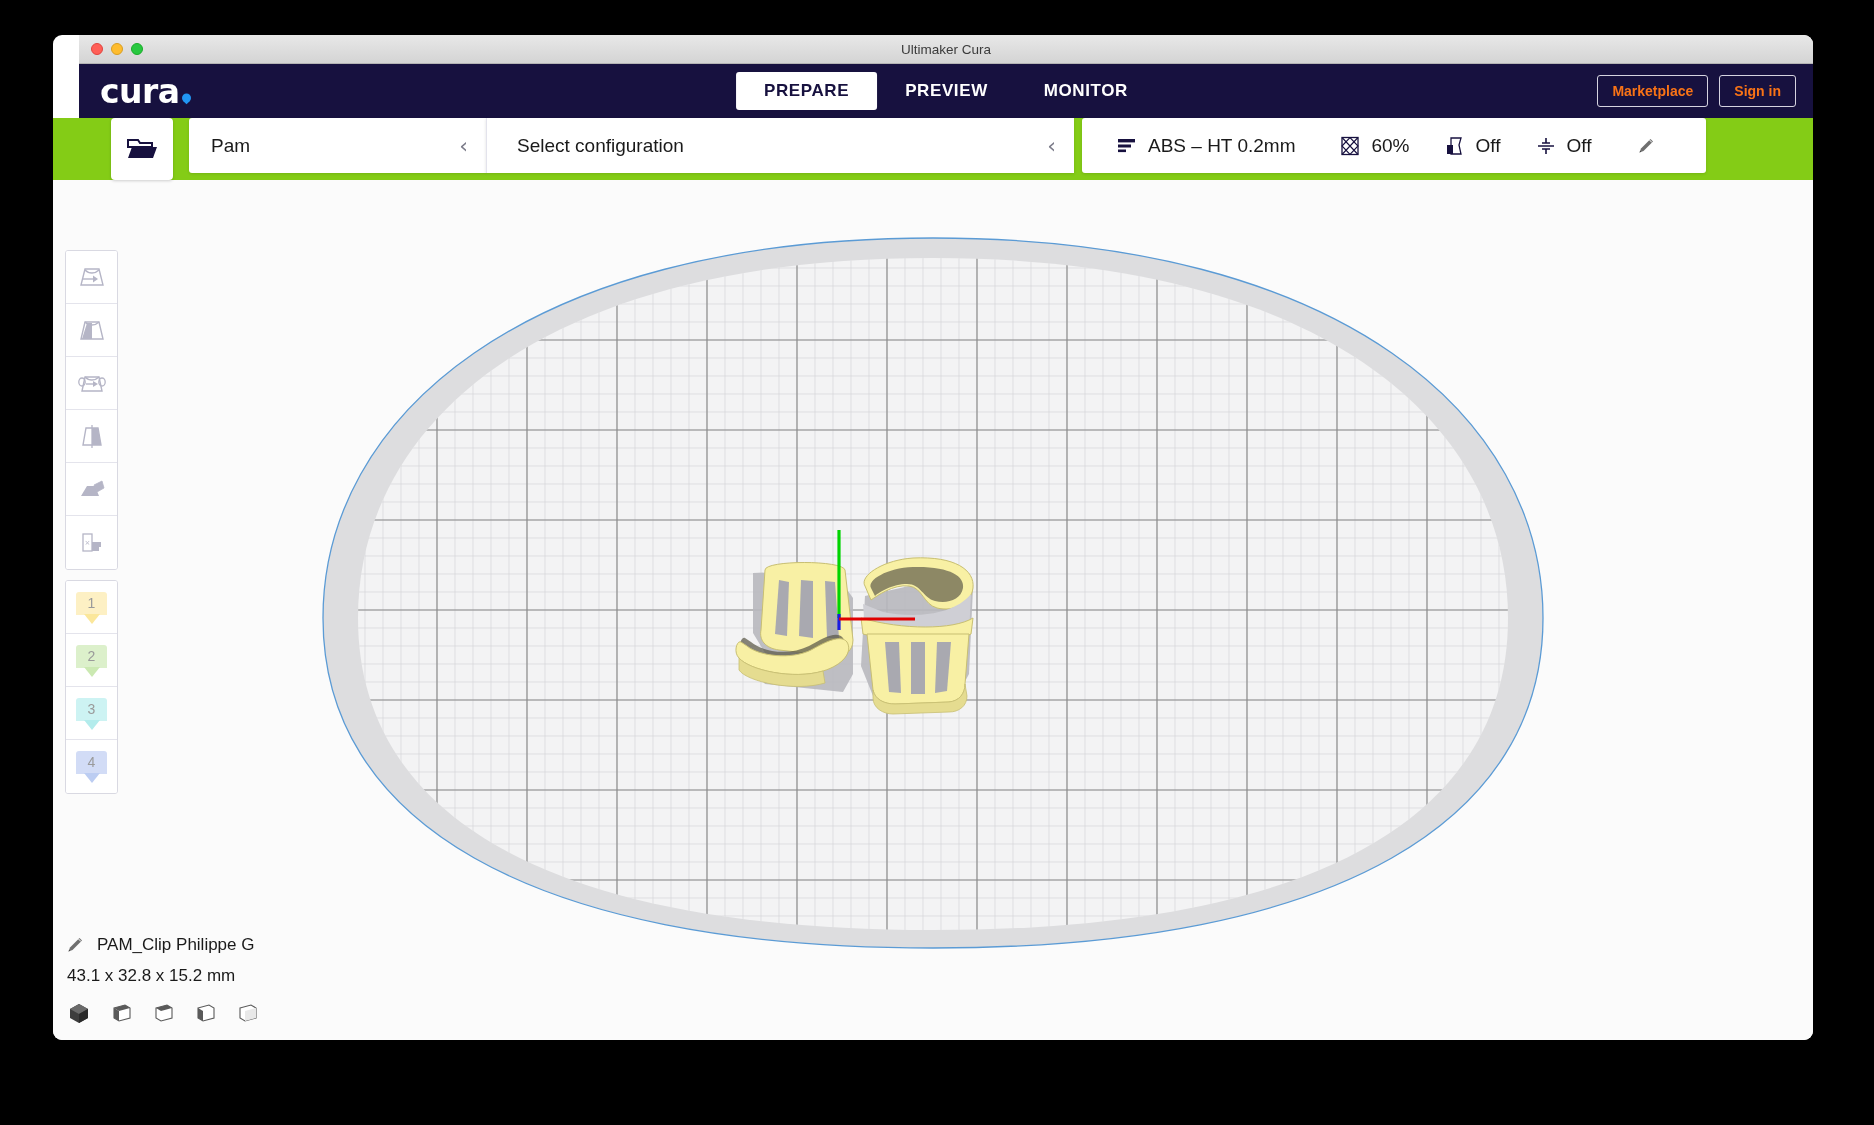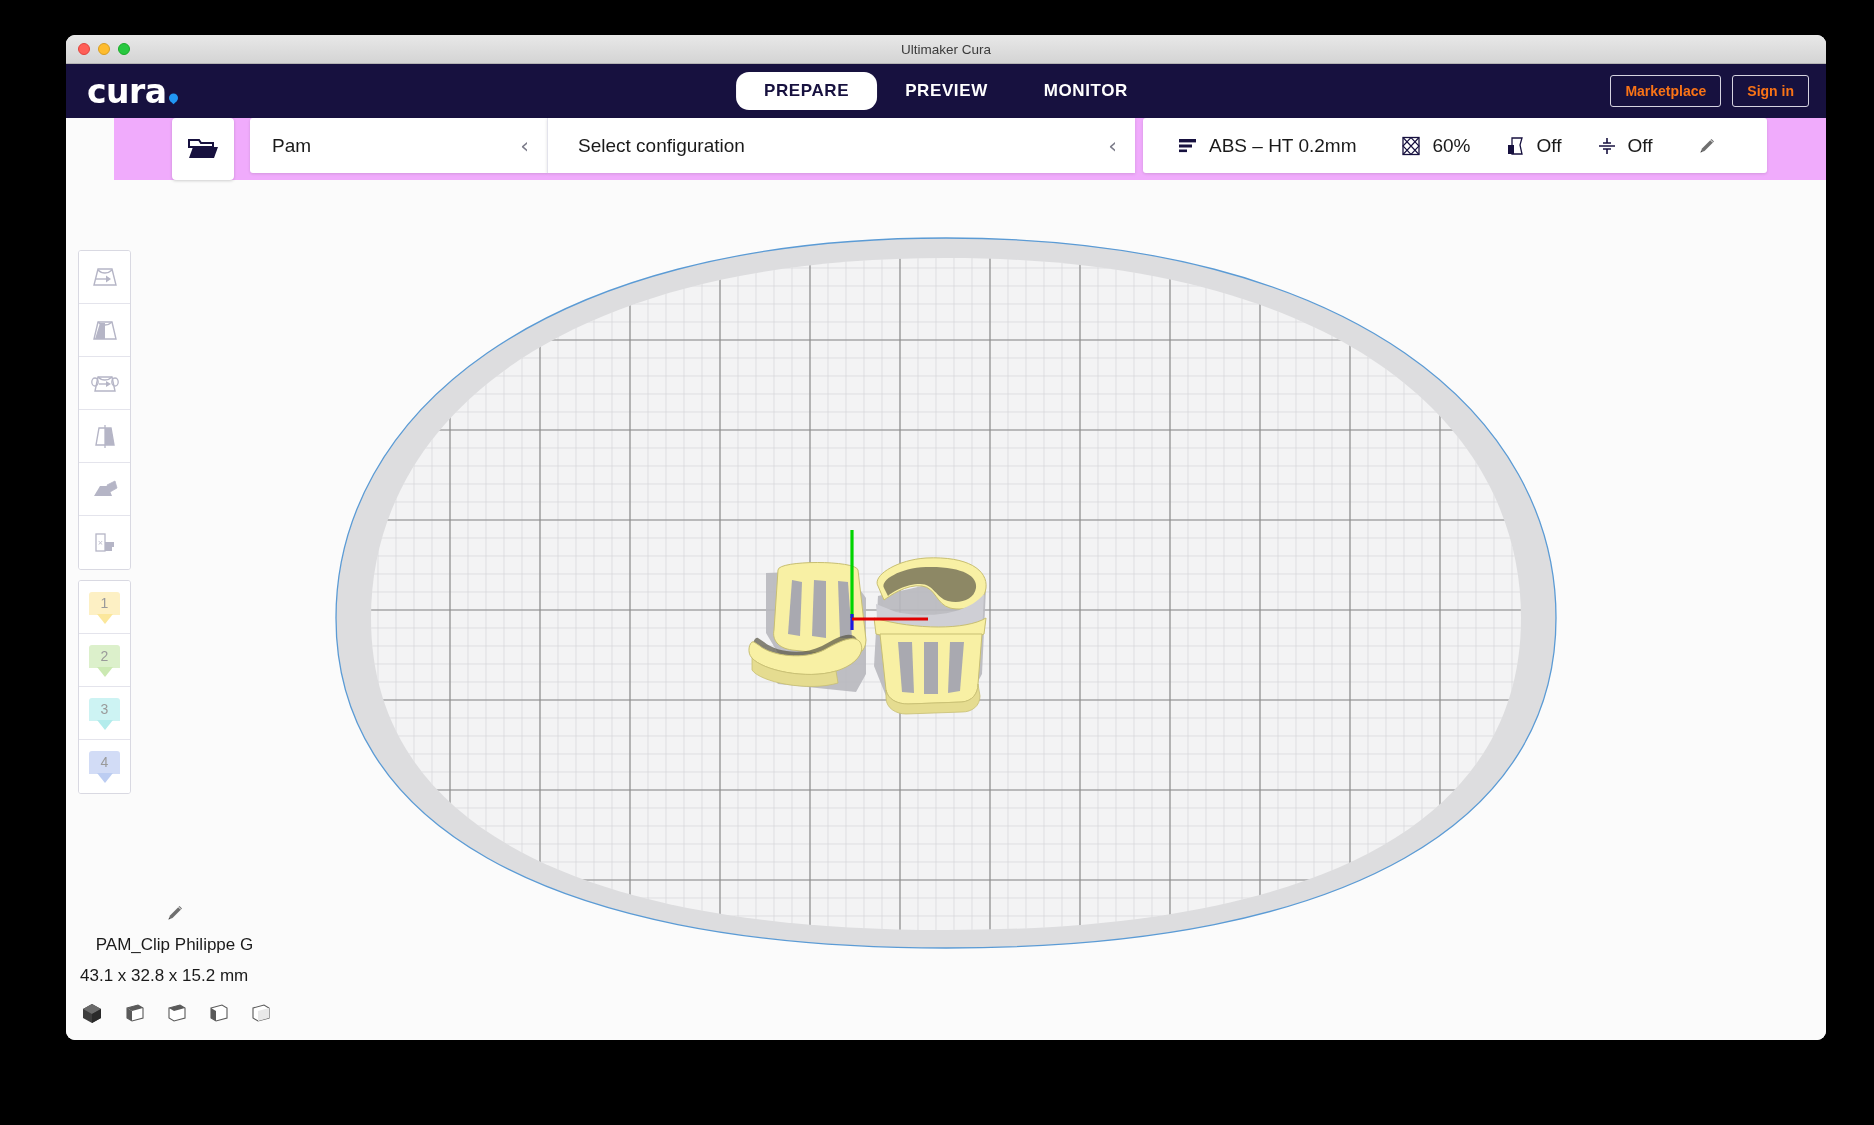--- a/index.html
+++ b/index.html
@@ -15,7 +15,7 @@
   
   #app-window {
     position: absolute;
-    left: 66px;
+    left: 53px;
     top: 35px;
     width: 1760px;
     height: 1005px;
@@ -23,6 +23,7 @@
     overflow: hidden;
     background: #ffffff;
     box-shadow: 0 18px 60px rgba(0,0,0,0.65), 0 0 0 1px rgba(0,0,0,0.25);
+    padding-left: 26px;
   }
 
   

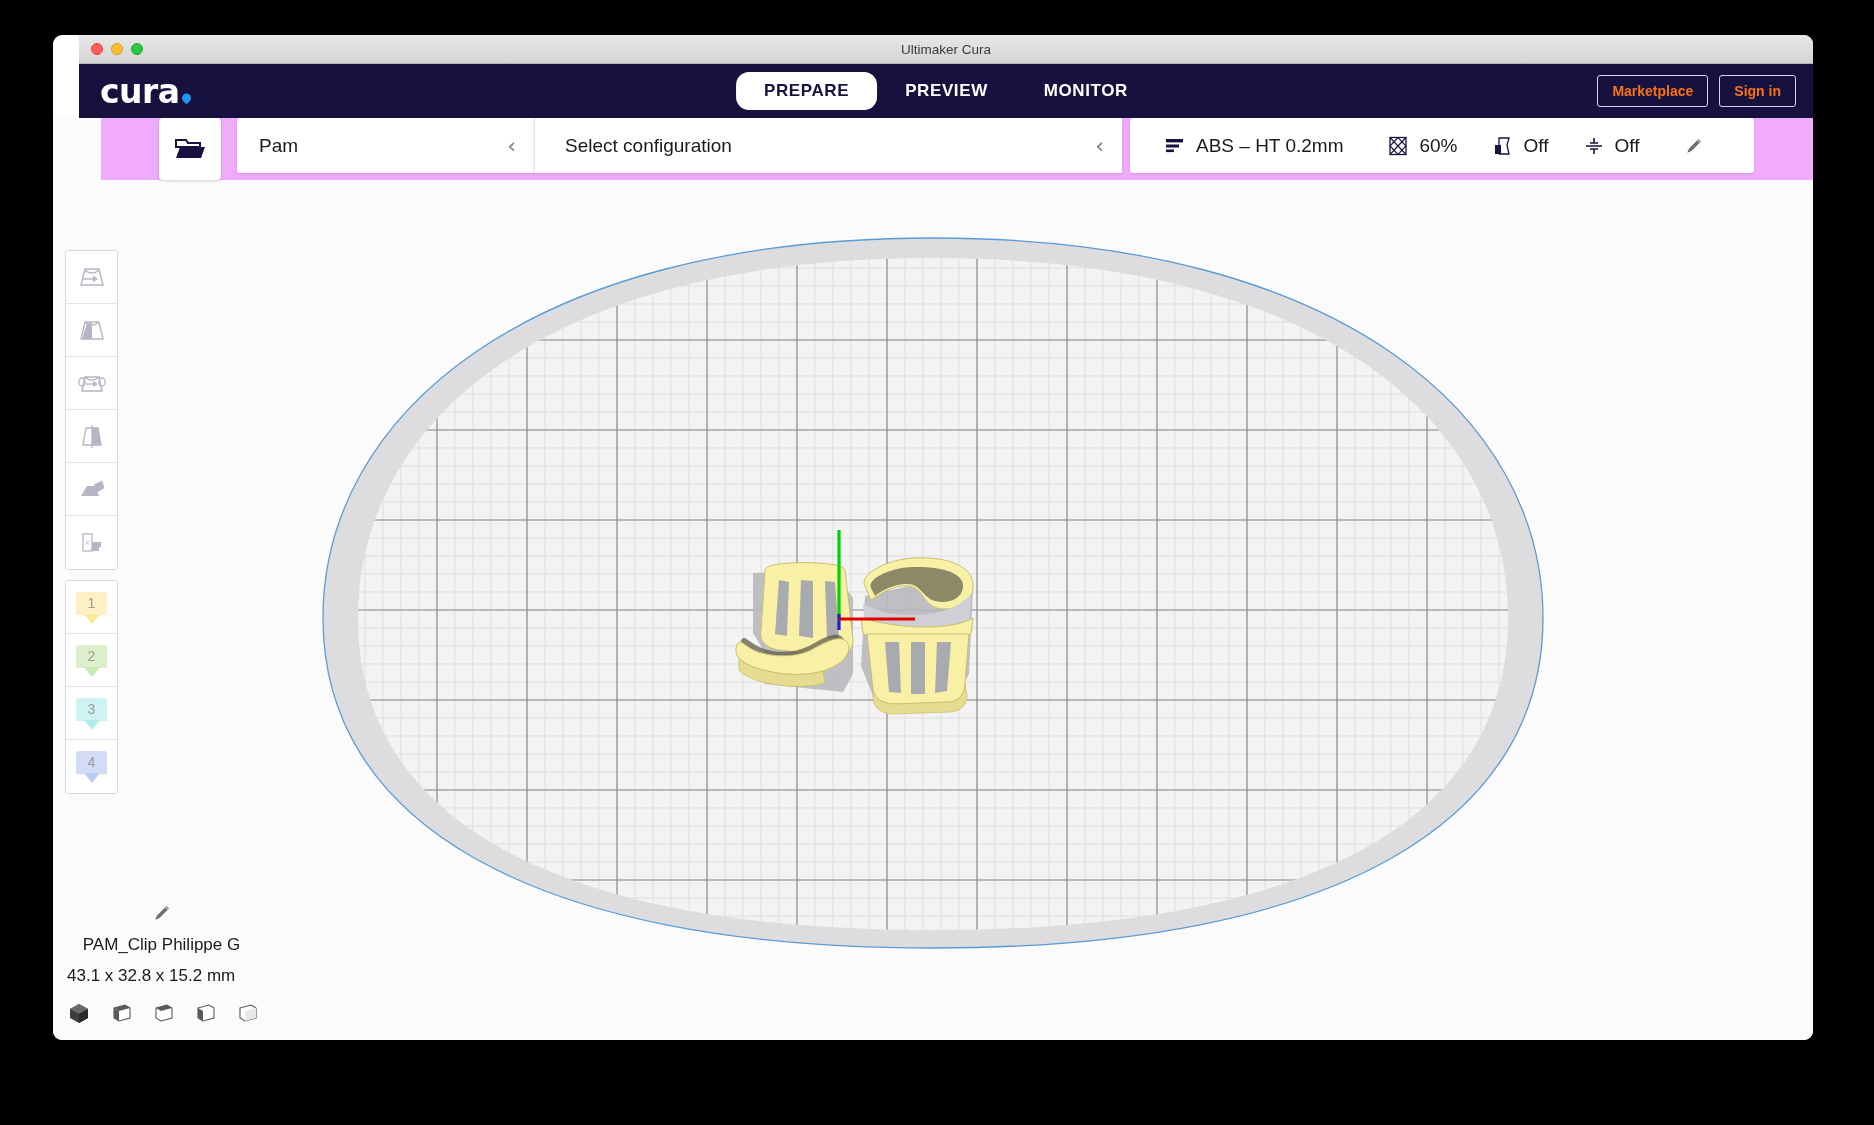--- a/index.html
+++ b/index.html
@@ -97,7 +97,7 @@
     font-weight: 600;
     letter-spacing: 0.6px;
     color: #ffffff;
-    border-radius: 13px;
+    border-radius: 3px;
     cursor: pointer;
     font-family: "Liberation Sans", sans-serif;
     white-space: nowrap;

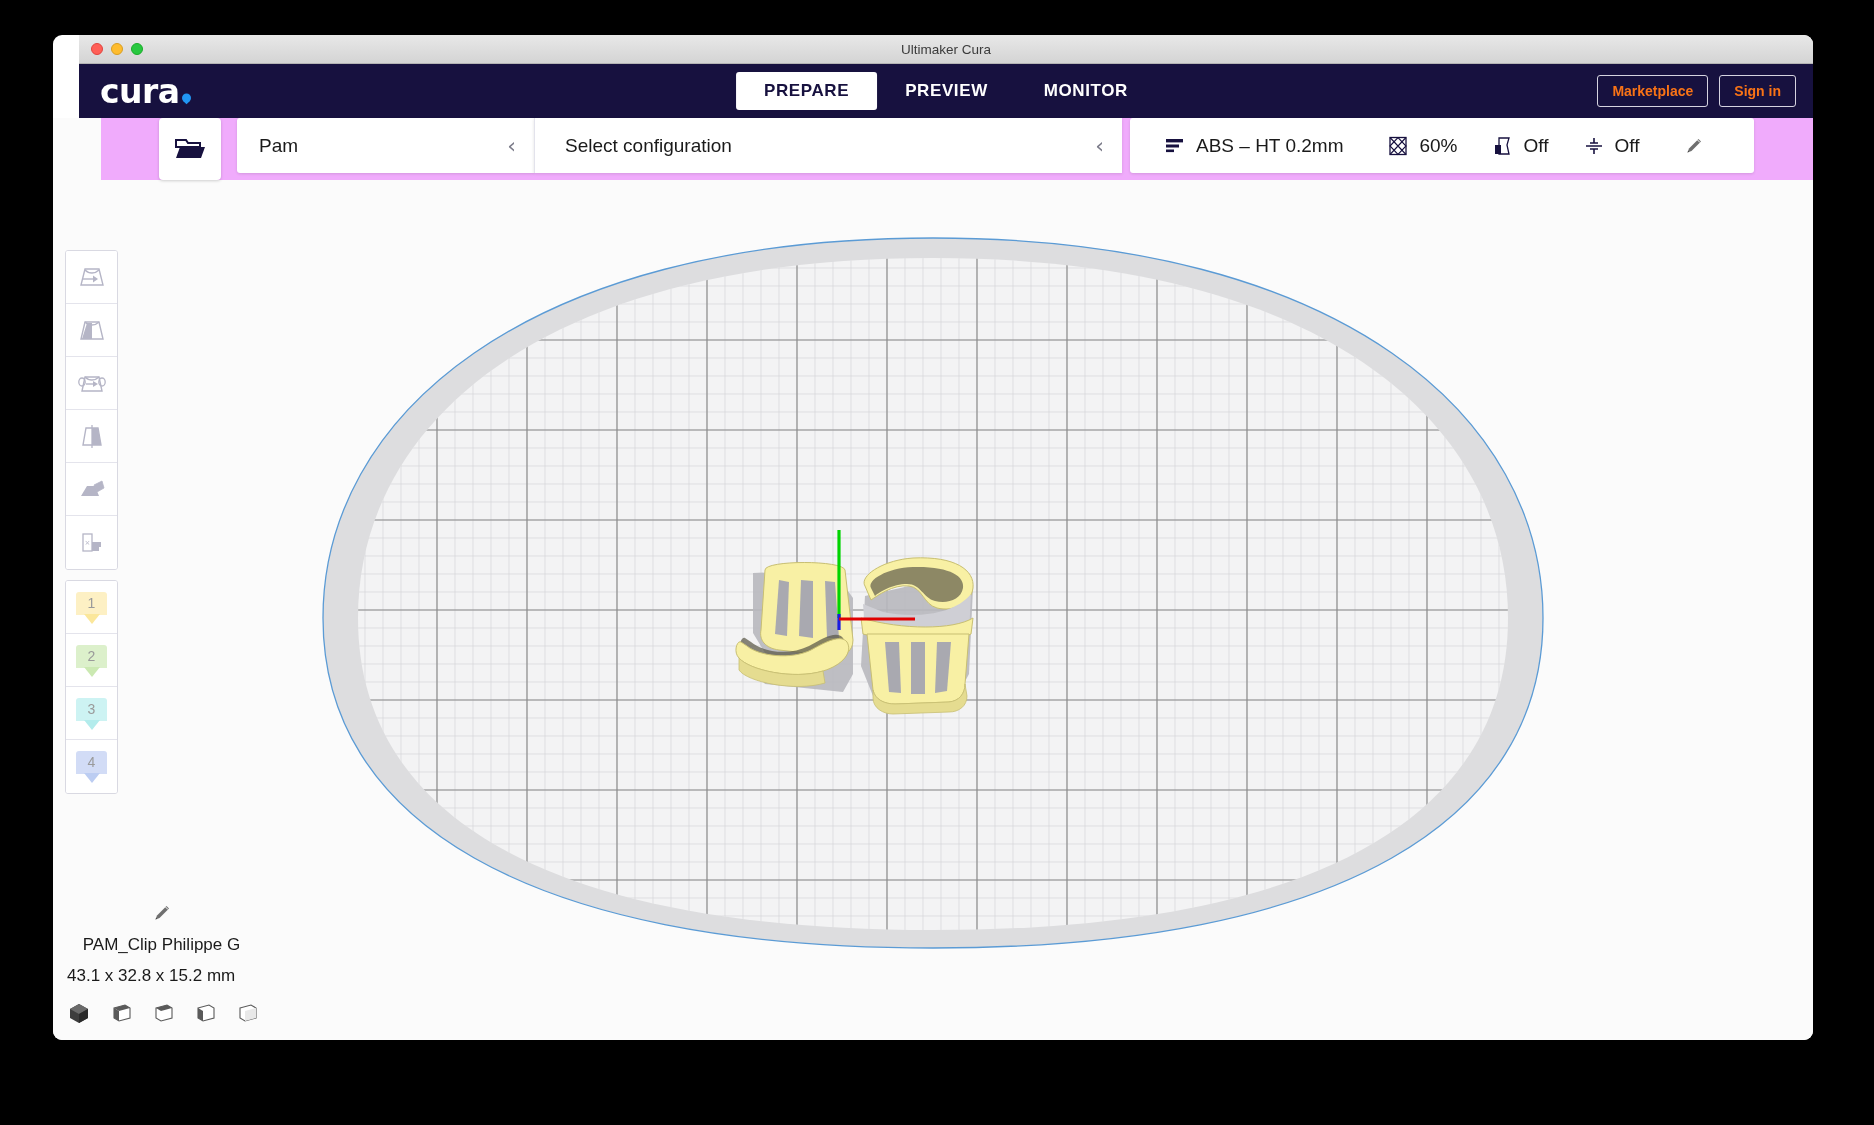--- a/index.html
+++ b/index.html
@@ -133,10 +133,9 @@
     left: 0; right: 0;
     top: 83px;
     height: 62px;
-    background: #f0abfc;
+    background: #84cc16;
     z-index: 40;
     pointer-events: none;
-    margin-left: 48px;
   }
   #toolbar-inner {
     position: absolute;

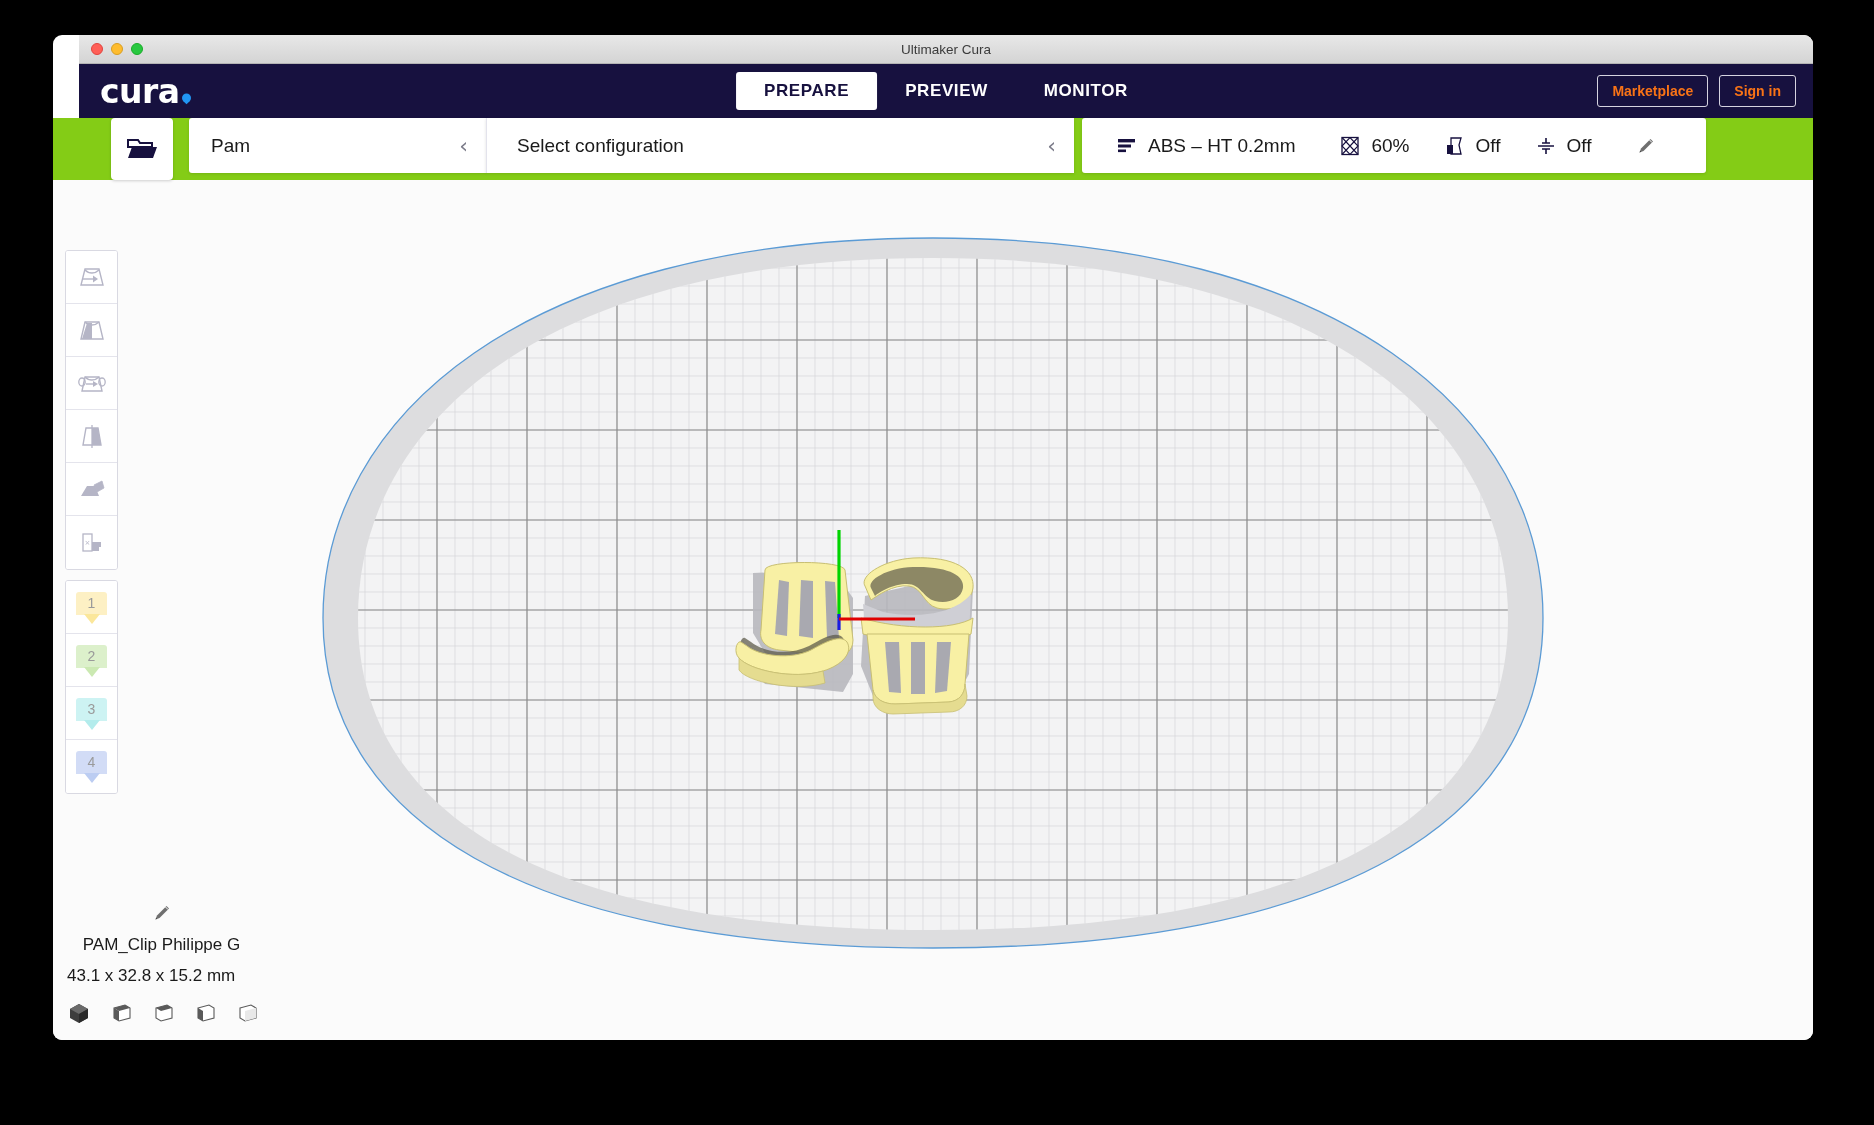--- a/index.html
+++ b/index.html
@@ -312,7 +312,6 @@
   #model-name-row {
     display: flex; align-items: center; gap: 12px;
     margin-bottom: 11px;
-    flex-direction: column;
   }
   #model-name {
     font-size: 17px;

